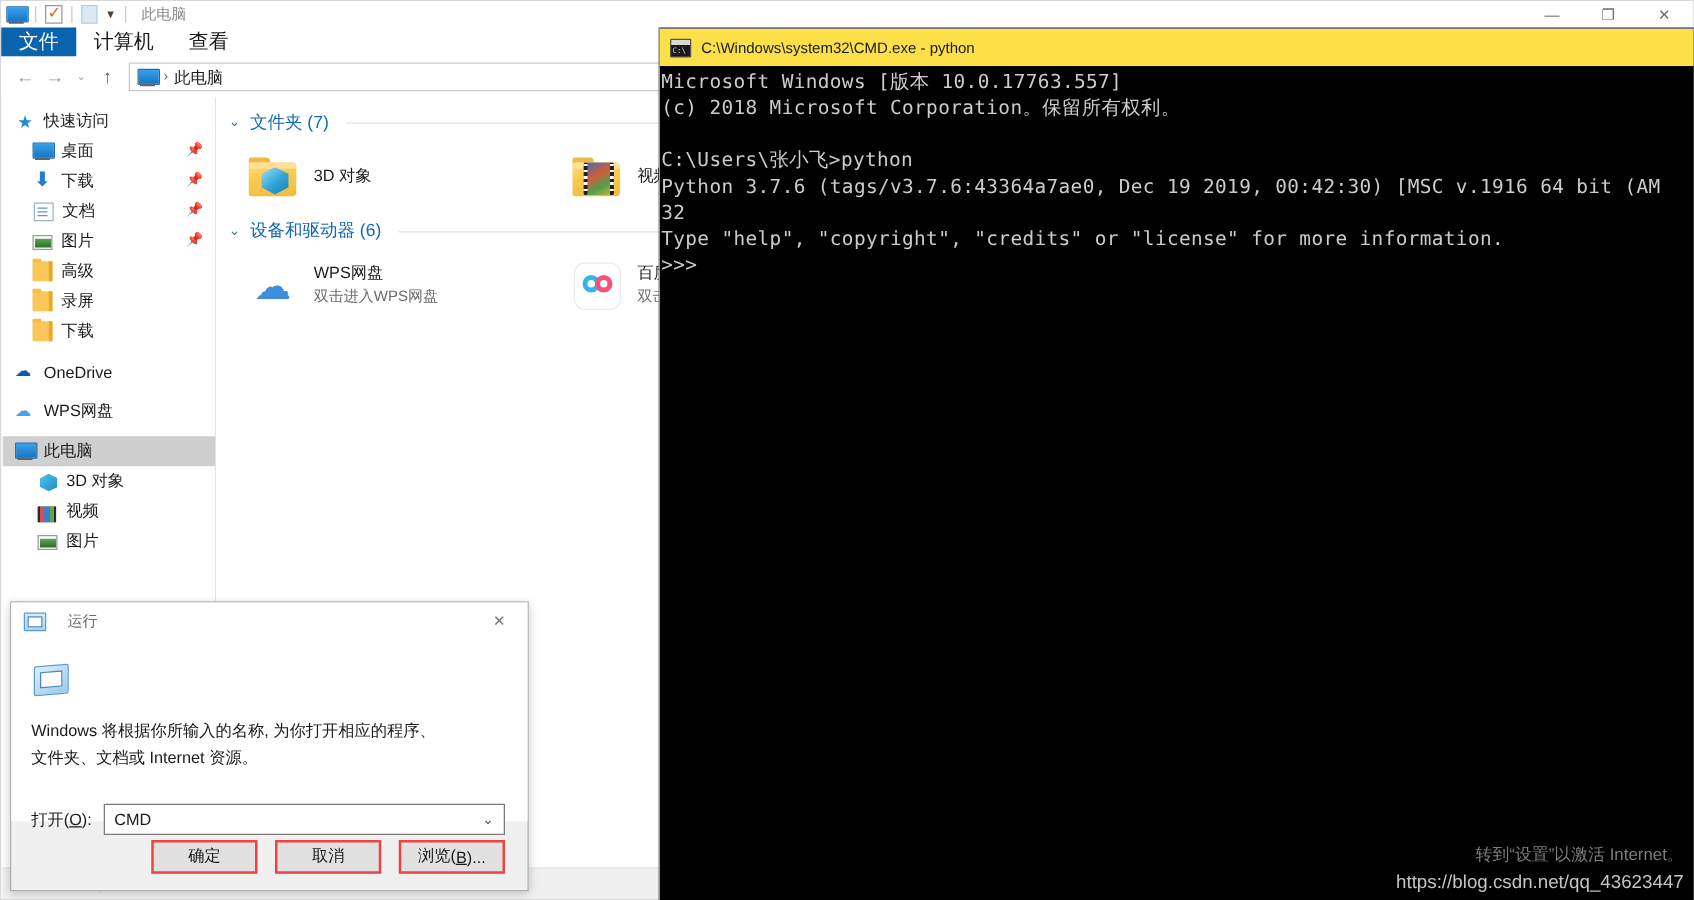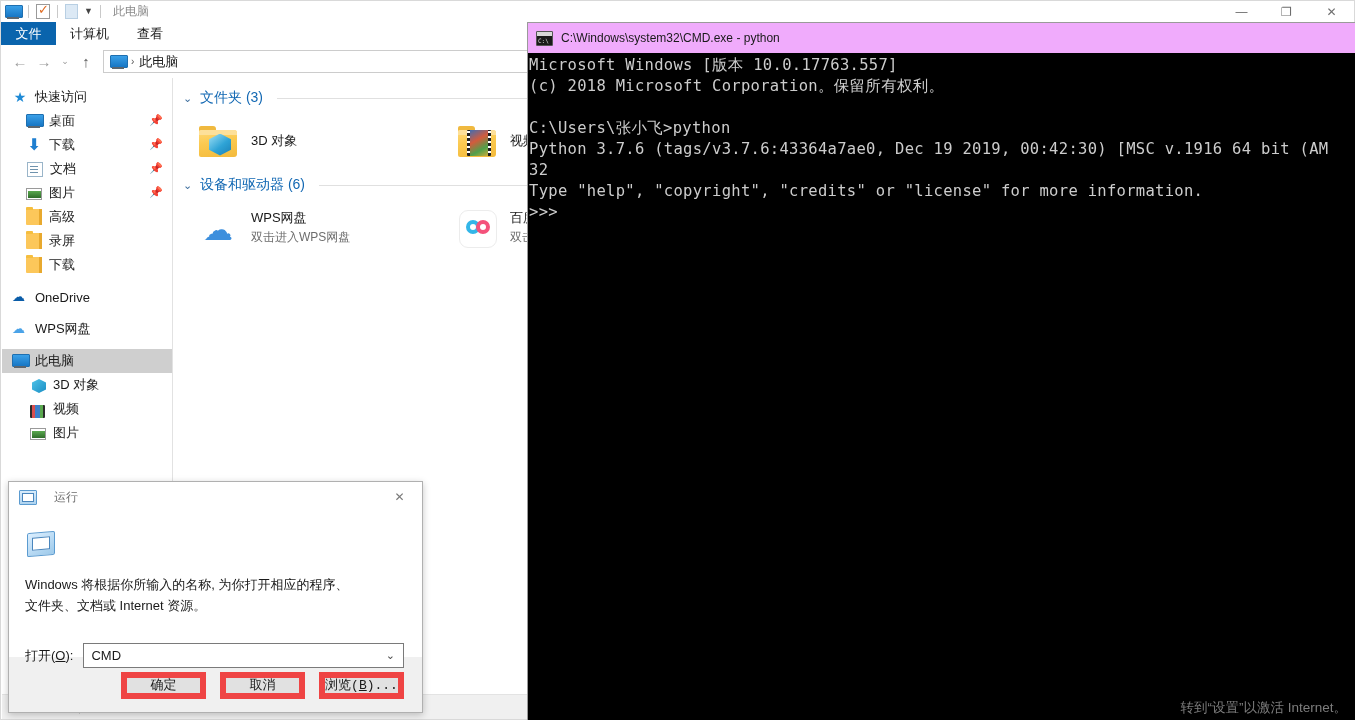--- a/index.html
+++ b/index.html
@@ -75,7 +75,7 @@
   }
   .ribbon-tab {
     display: flex; align-items: center; justify-content: center;
-    font-size: 13px; color: #1a1a1a; padding: 0 14px; white-space: nowrap;
+    font-size: 16px; color: #1a1a1a; padding: 0 14px; white-space: nowrap;
   }
   .ribbon-tab.file {
     background: #0a64ad; color: #ffffff; min-width: 55px;

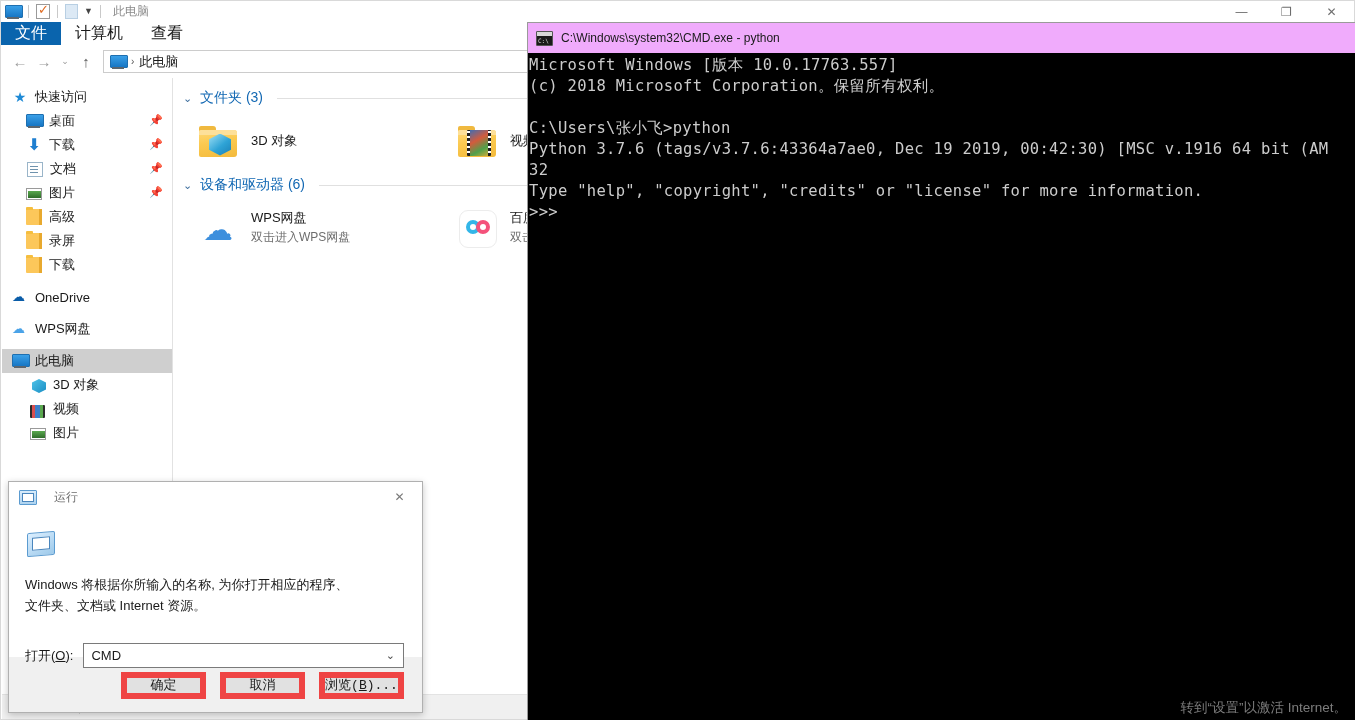--- a/index.html
+++ b/index.html
@@ -388,7 +388,7 @@
     overflow:hidden;
   }
   .cmd-title {
-    height:30px; background:#f0abfc; display:flex; align-items:center;
+    height:30px; background:#fde047; display:flex; align-items:center;
     padding-left:8px; gap:8px;
   }
   .cmd-ico {

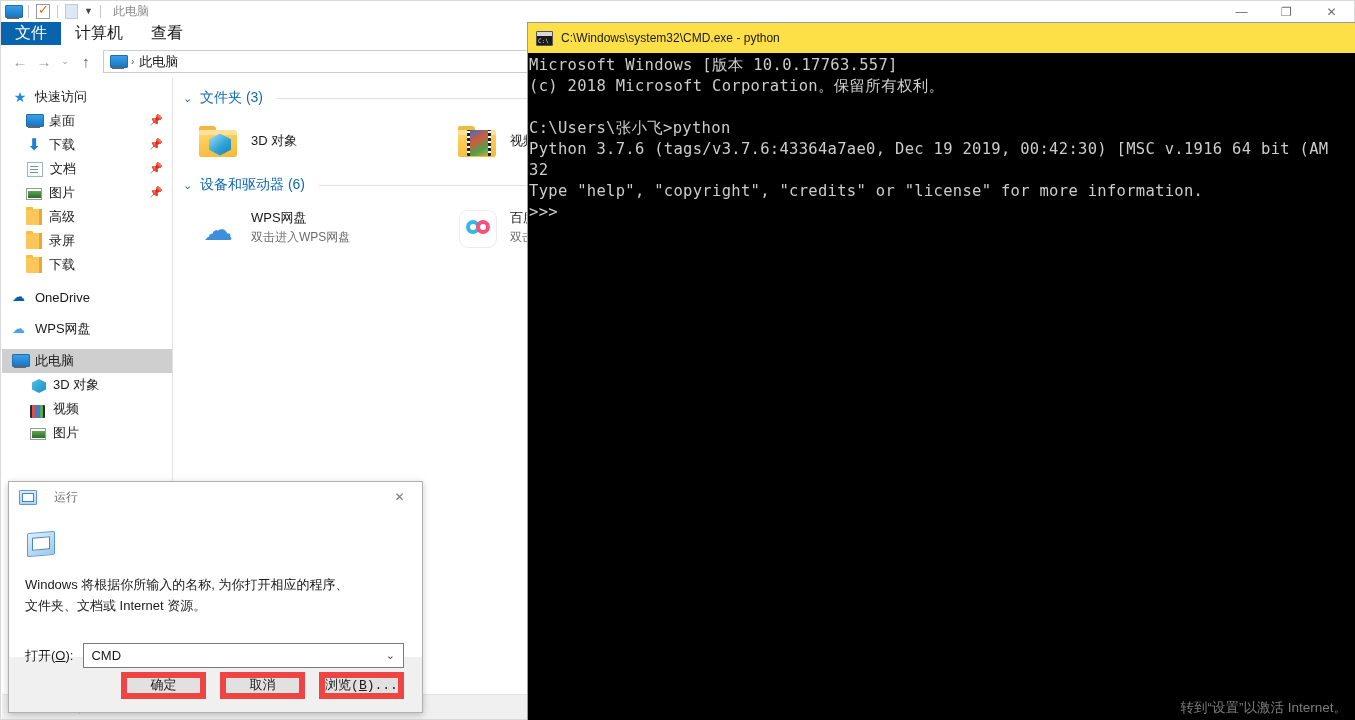--- a/index.html
+++ b/index.html
@@ -561,7 +561,7 @@
 
         <div class="group-header">
           <span class="group-chev">⌄</span>
-          <span class="group-title">文件夹 (3)</span>
+          <span class="group-title">文件夹 (7)</span>
           <span class="group-rule"></span>
         </div>
 

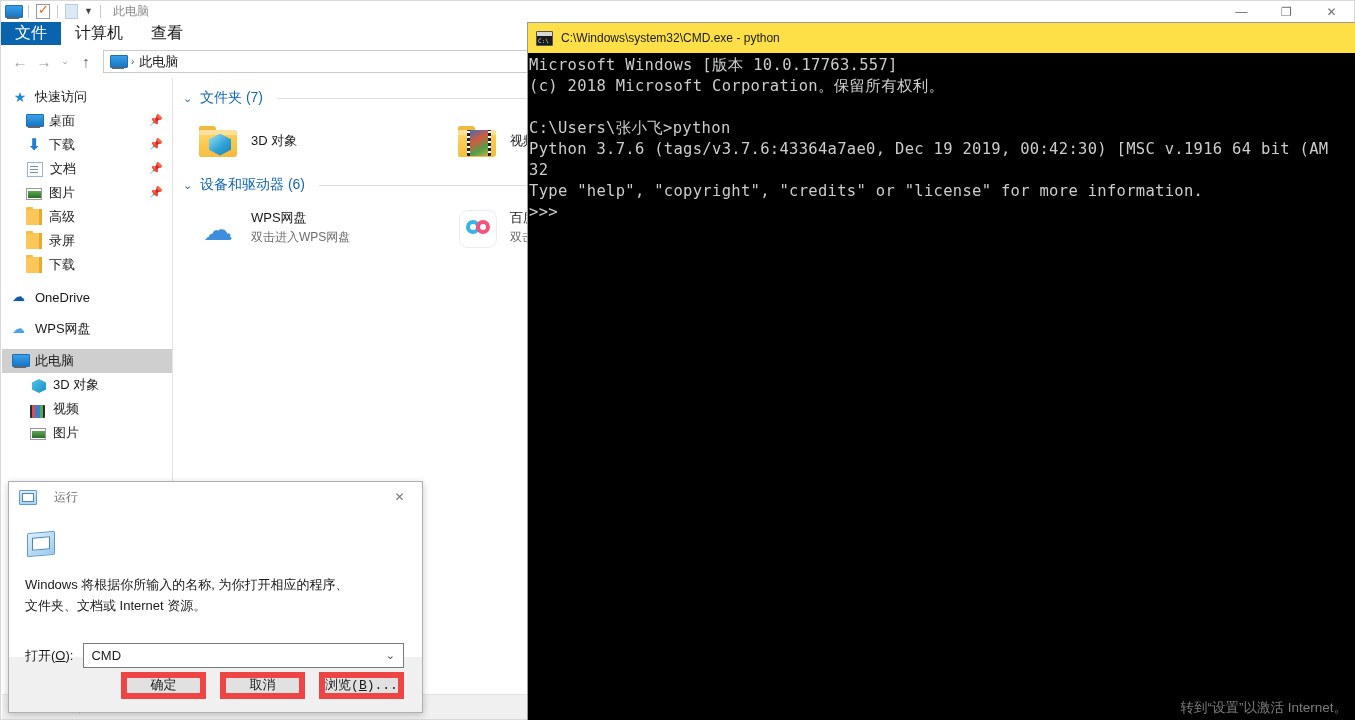--- a/index.html
+++ b/index.html
@@ -375,9 +375,9 @@
     gap:14px; padding-right:18px;
   }
   .dlg-btn {
-    width:85px; height:27px; background:#e1e1e1; border:6px solid #ef4444;
+    width:85px; height:27px; background:#e1e1e1; border:2px solid #ef4444;
     font-size:13px; color:#1a1a1a; display:flex; align-items:center; justify-content:center;
-    font-family:Liberation Mono, monospace;
+    font-family:Liberation Sans, sans-serif;
   }
   .dlg-btn u { text-decoration: underline; }
 

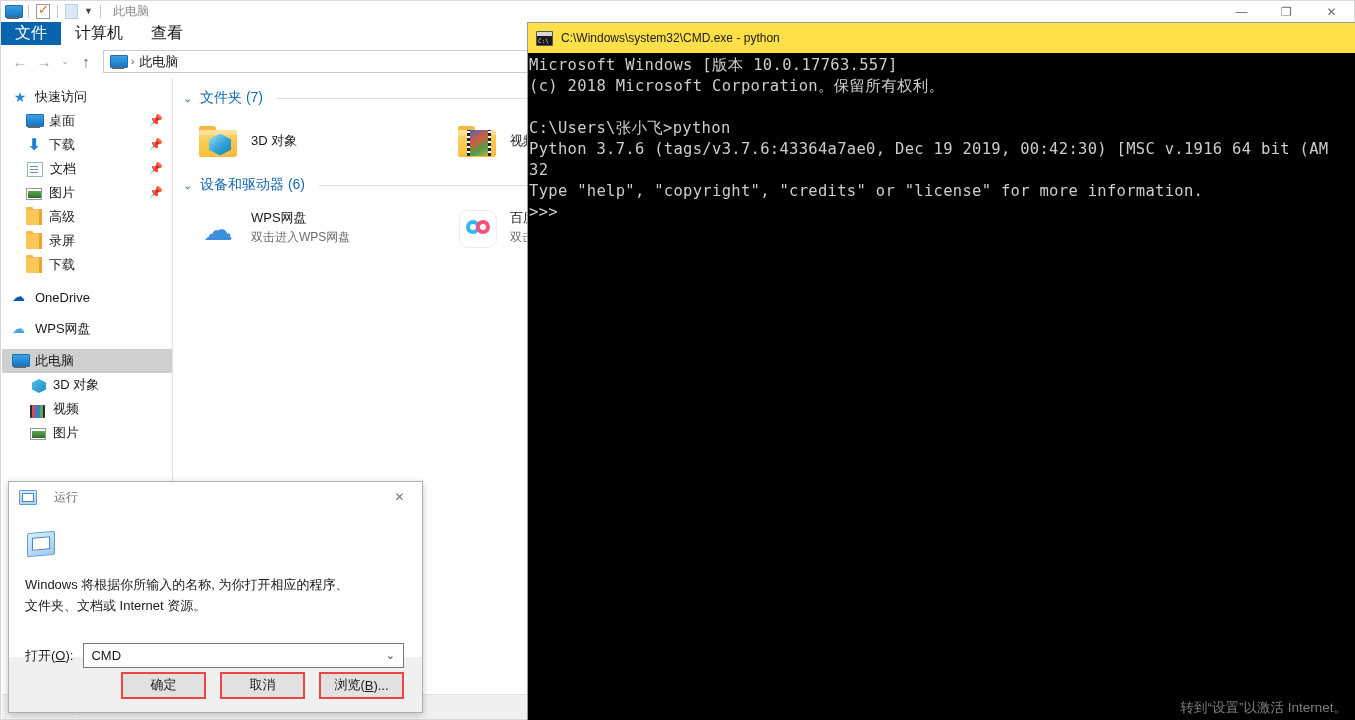--- a/index.html
+++ b/index.html
@@ -756,6 +756,7 @@
 
       <div class="watermark">
         <div class="wm-sub">转到“设置”以激活 Internet。</div>
+        <div class="wm-url">https://blog.csdn.net/qq_43623447</div>
       </div>
     </div>
   </div>

